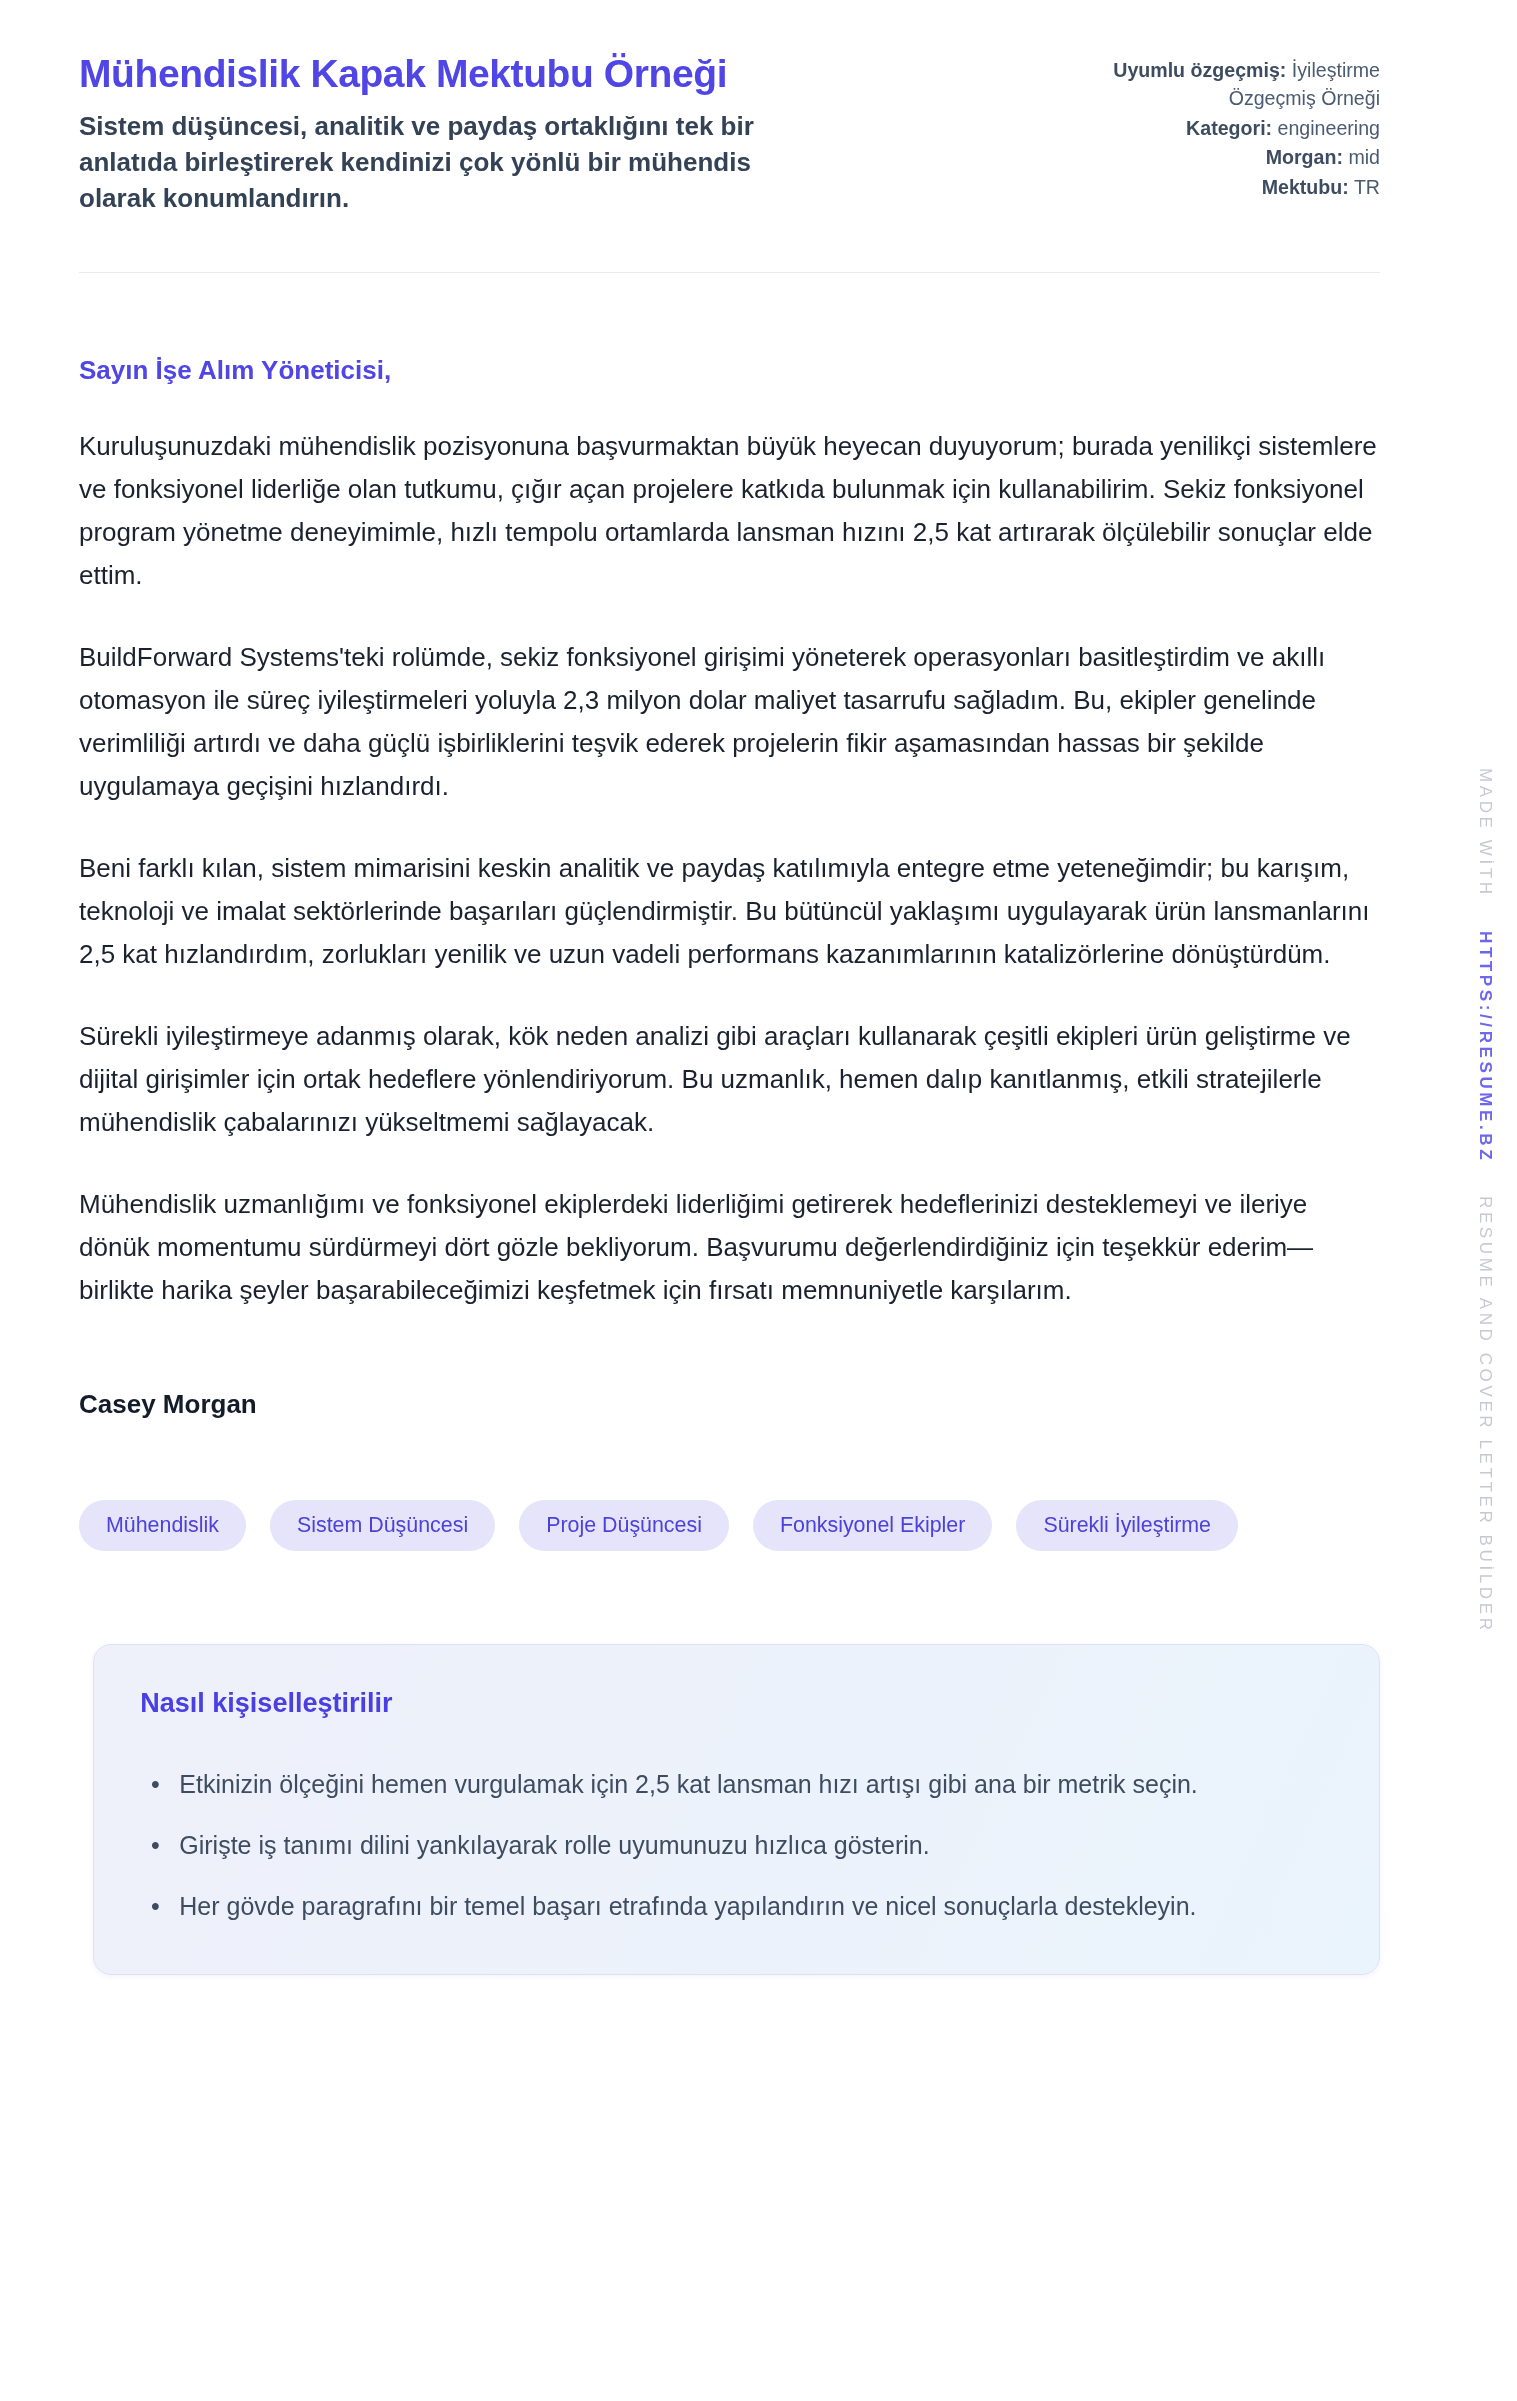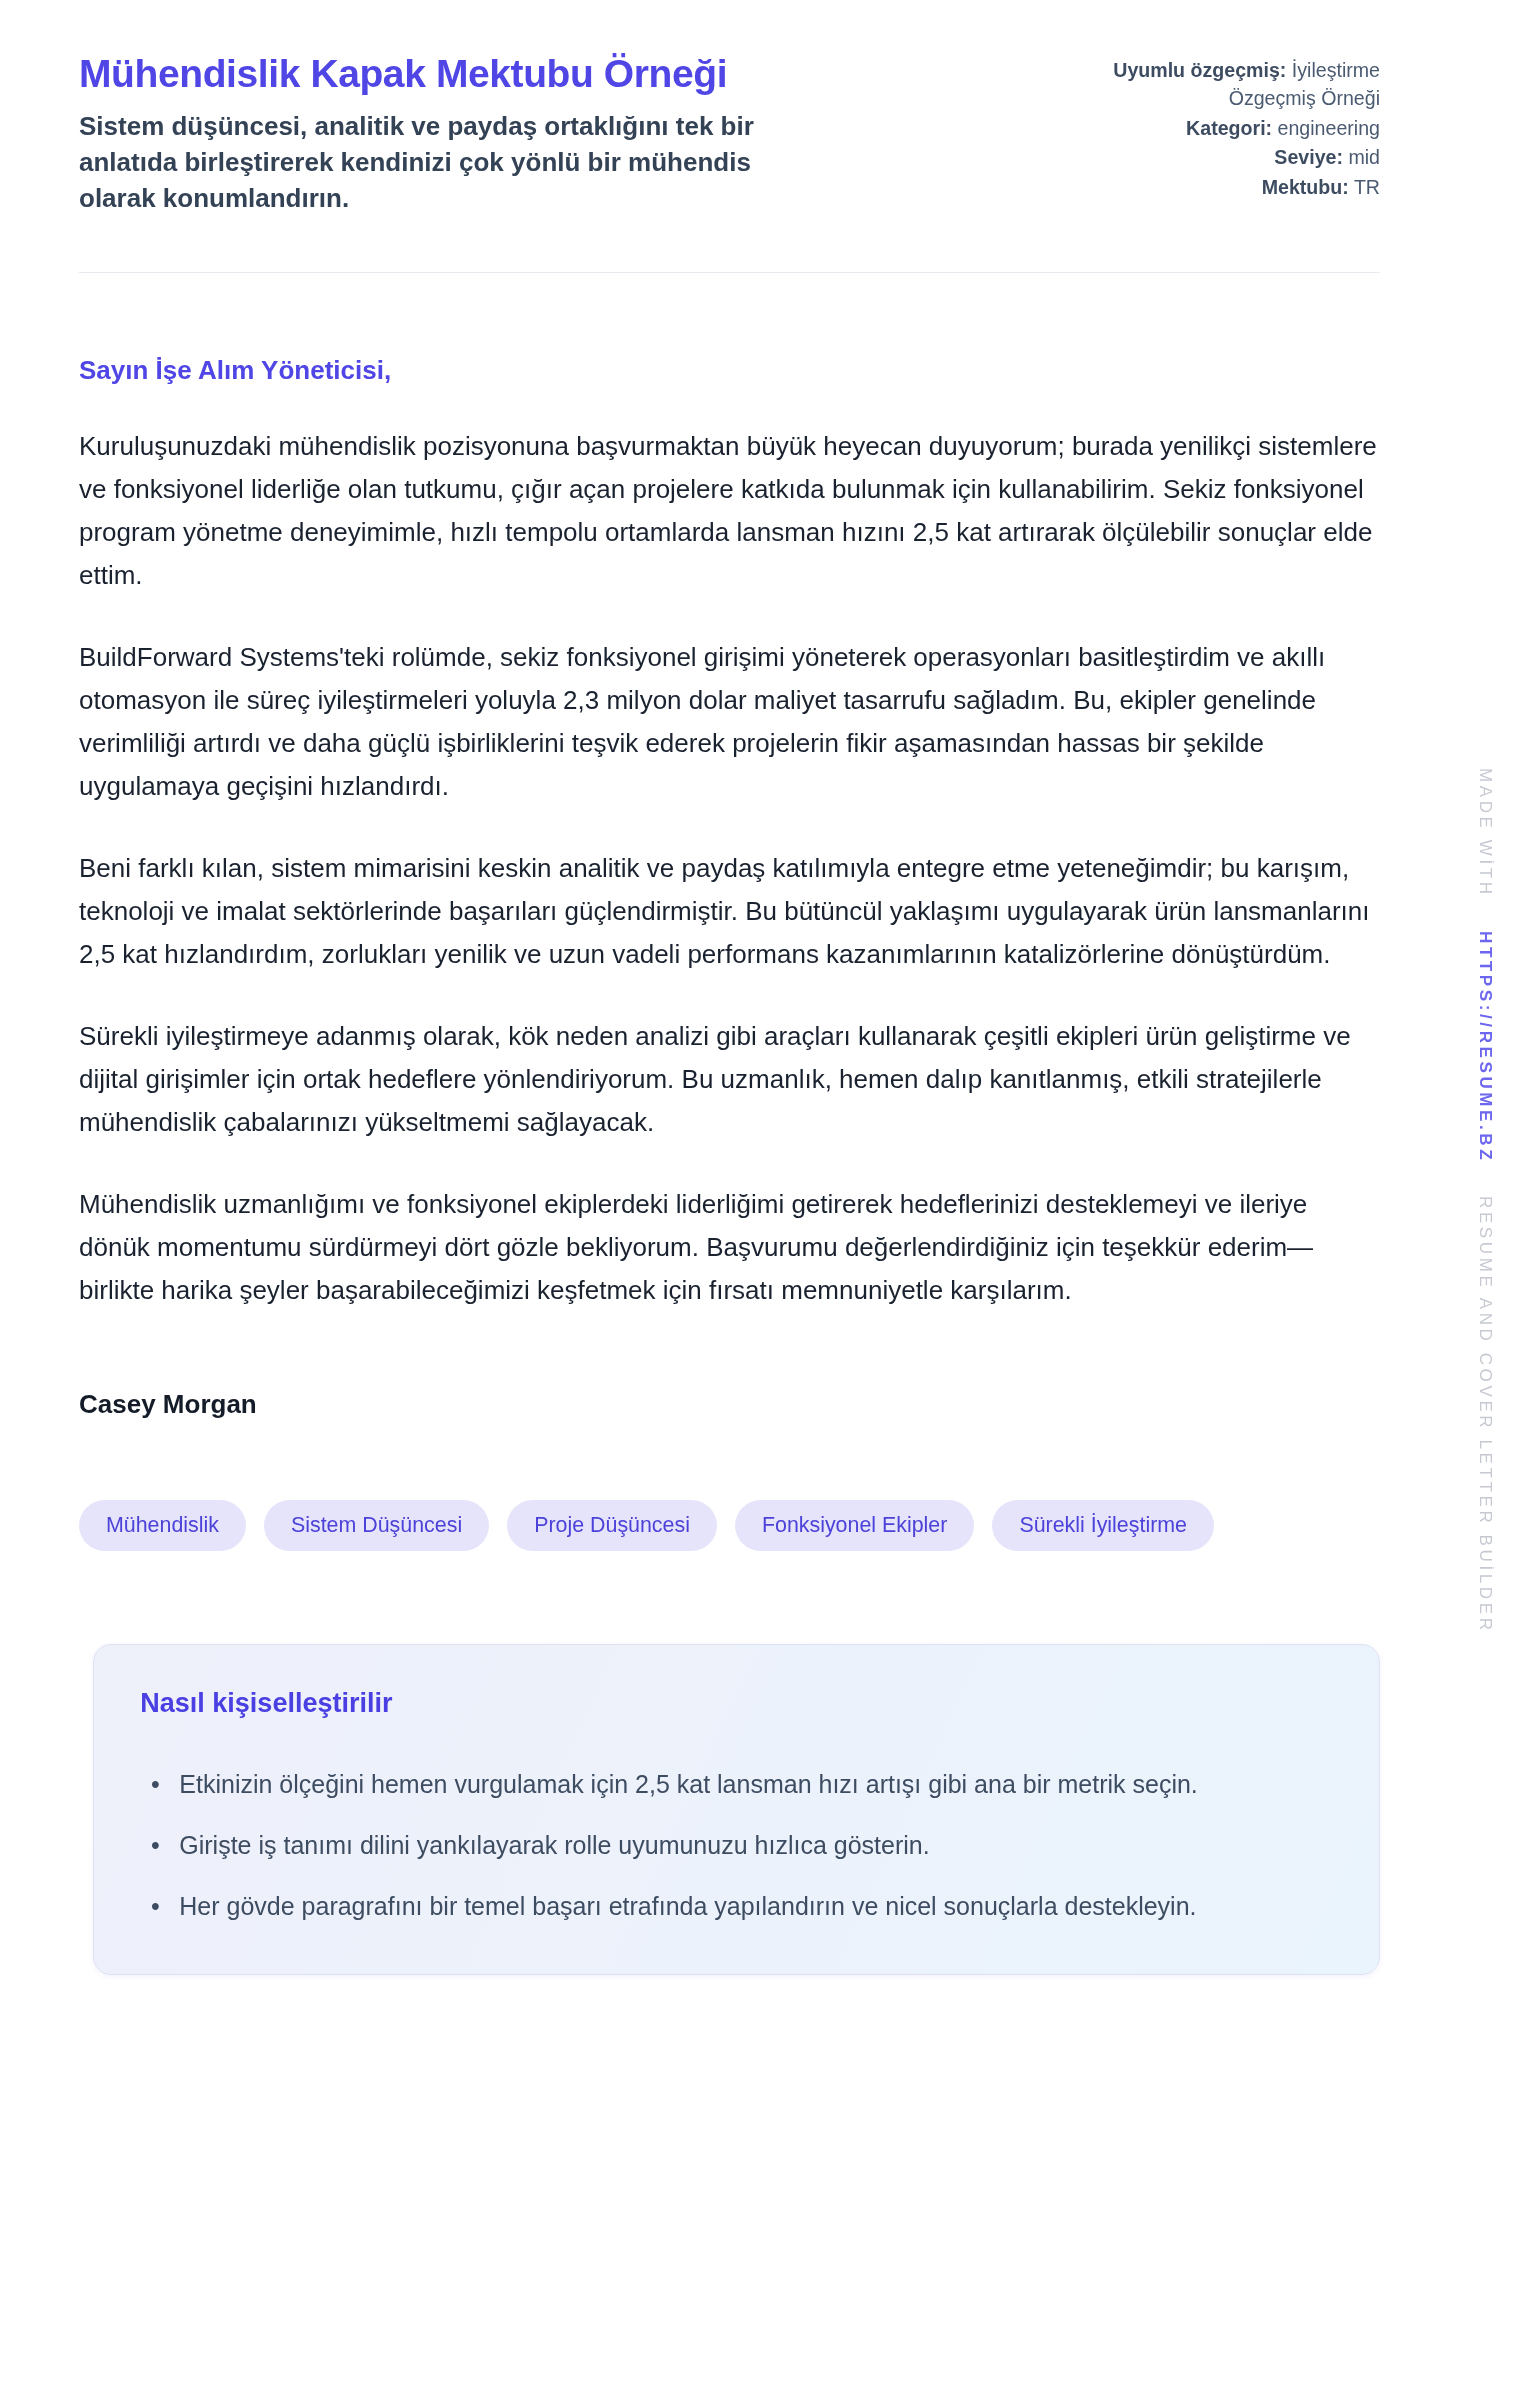--- a/index.html
+++ b/index.html
@@ -176,7 +176,7 @@
         <span class="meta-value">engineering</span>
       </div>
       <div class="meta-row">
-        <span class="meta-label">Seviye:</span>
+        <span class="meta-label">Morgan:</span>
         <span class="meta-value">mid</span>
       </div>
       <div class="meta-row">

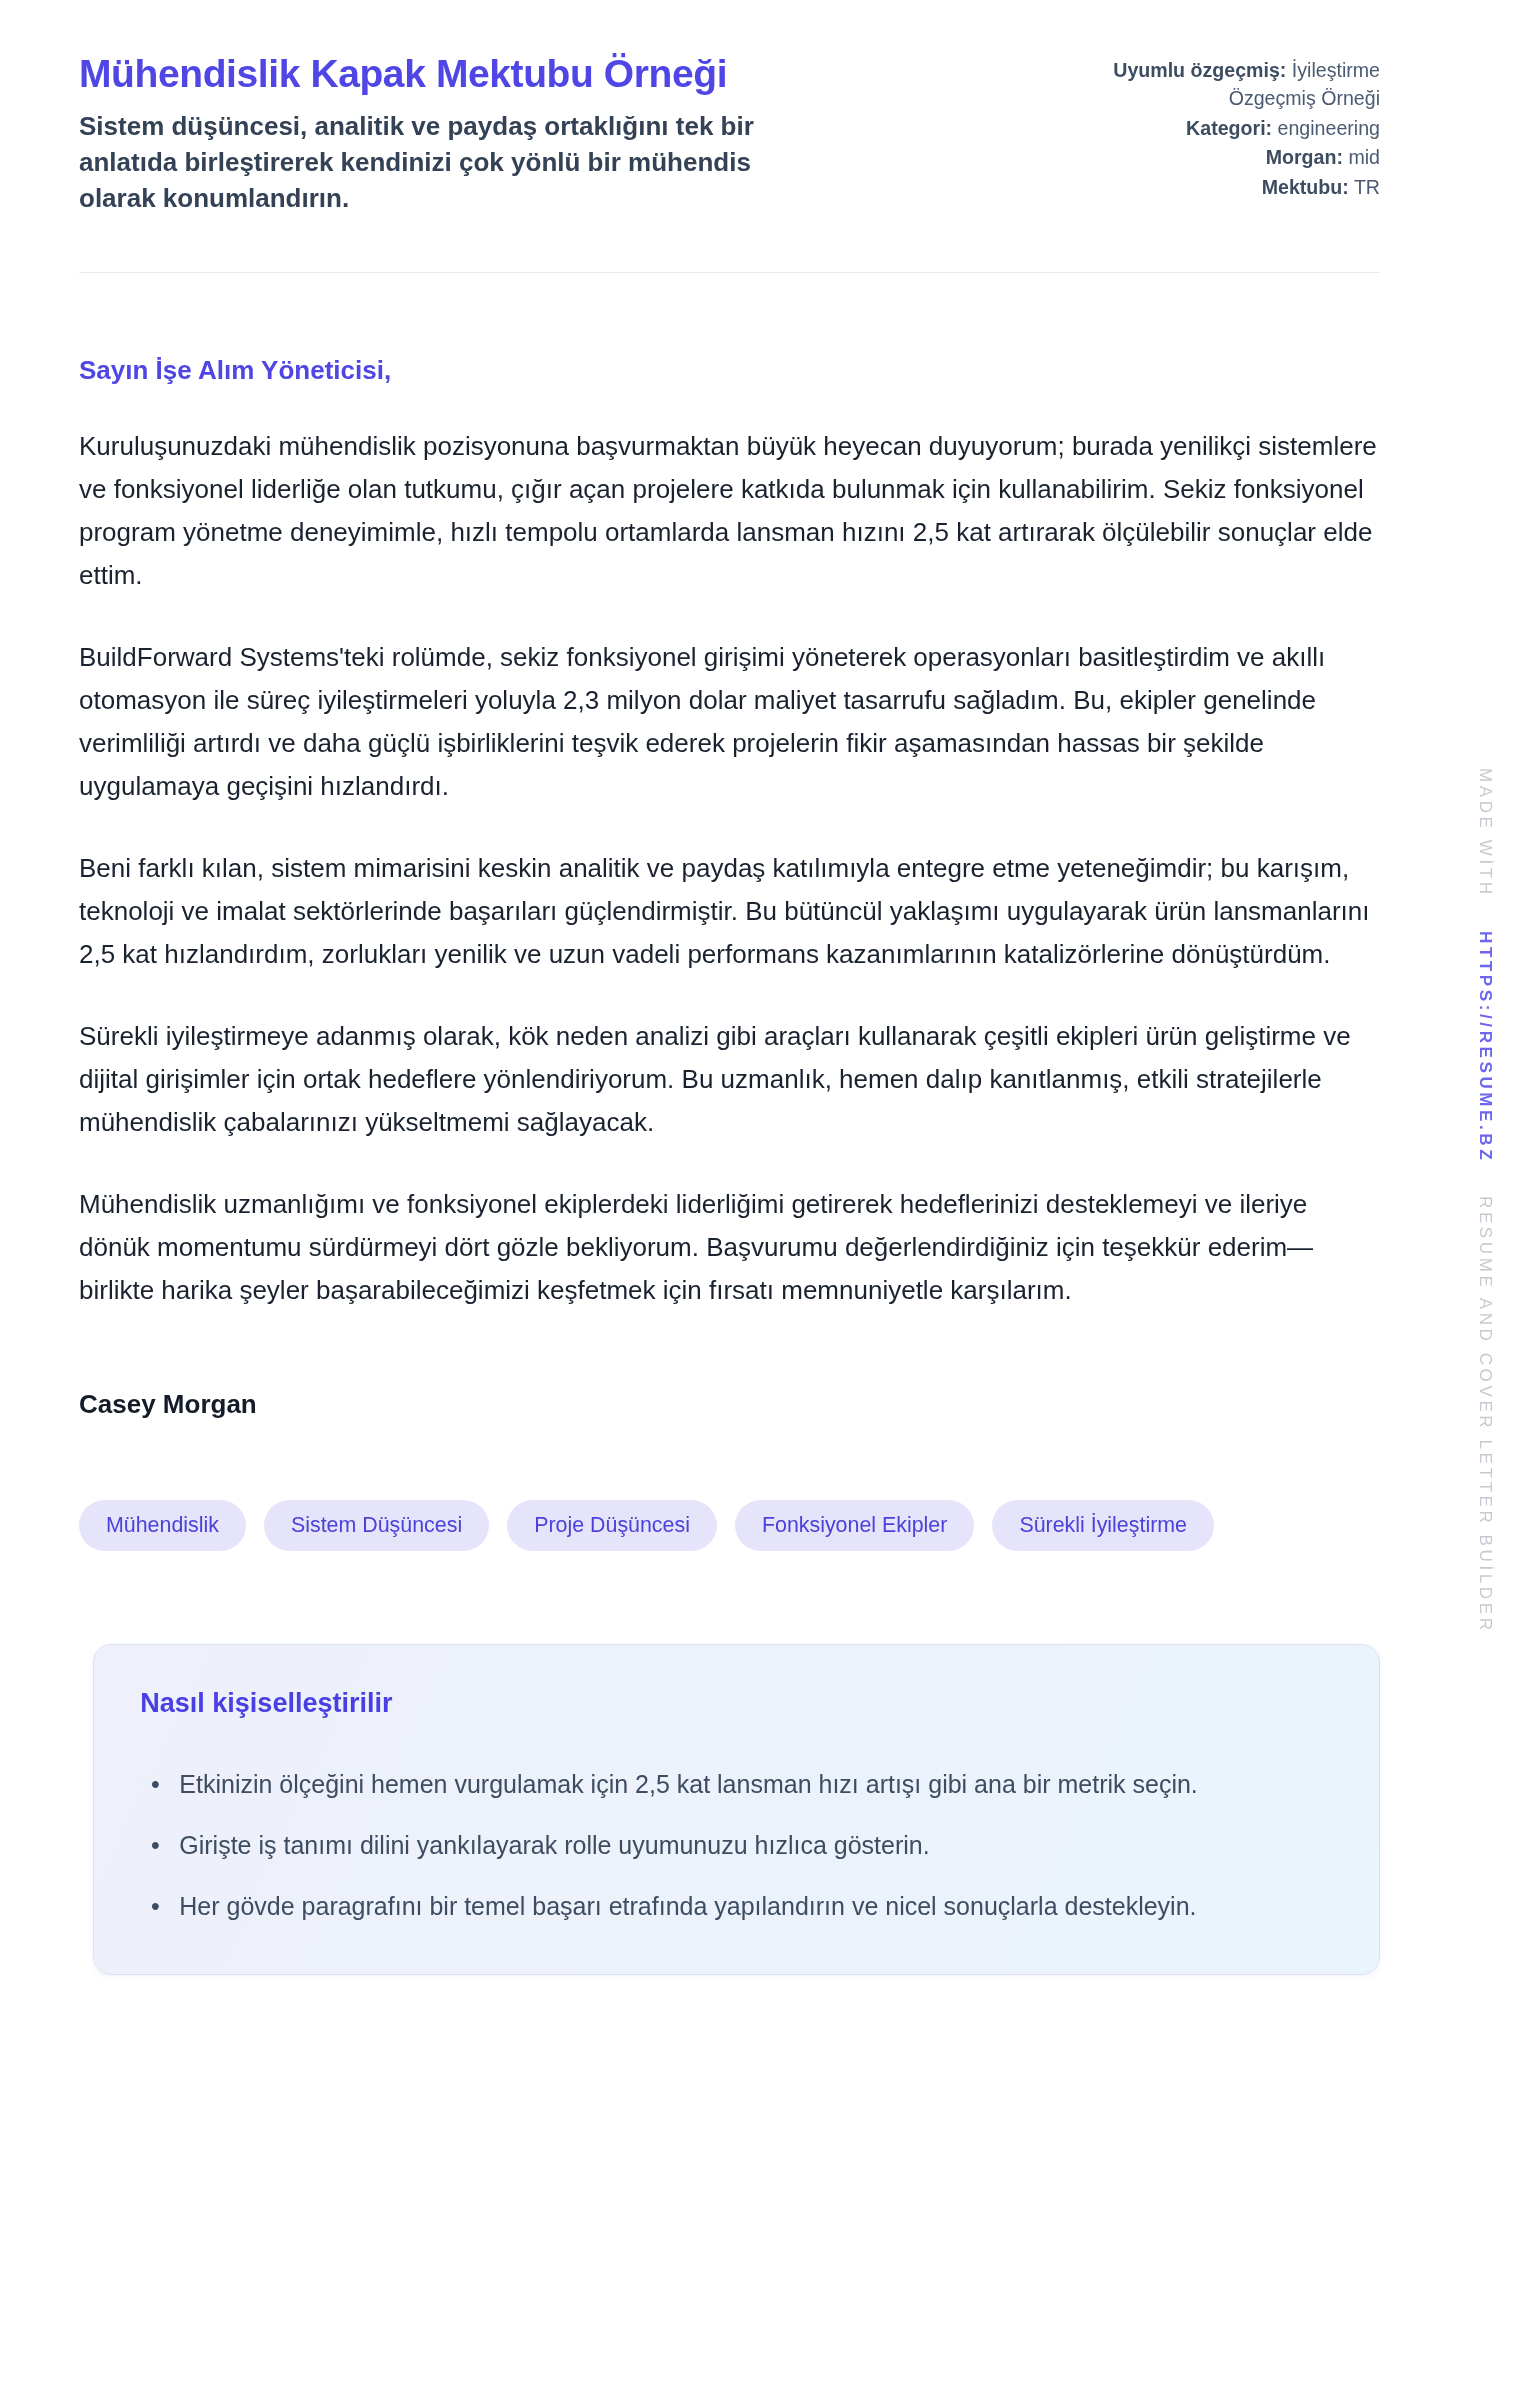--- a/index.html
+++ b/index.html
@@ -83,7 +83,7 @@
     margin-top: 80px;
     display: flex;
     flex-wrap: wrap;
-    gap: 18px;
+    gap: 24px;
   }
   .tag {
     display: inline-block;

